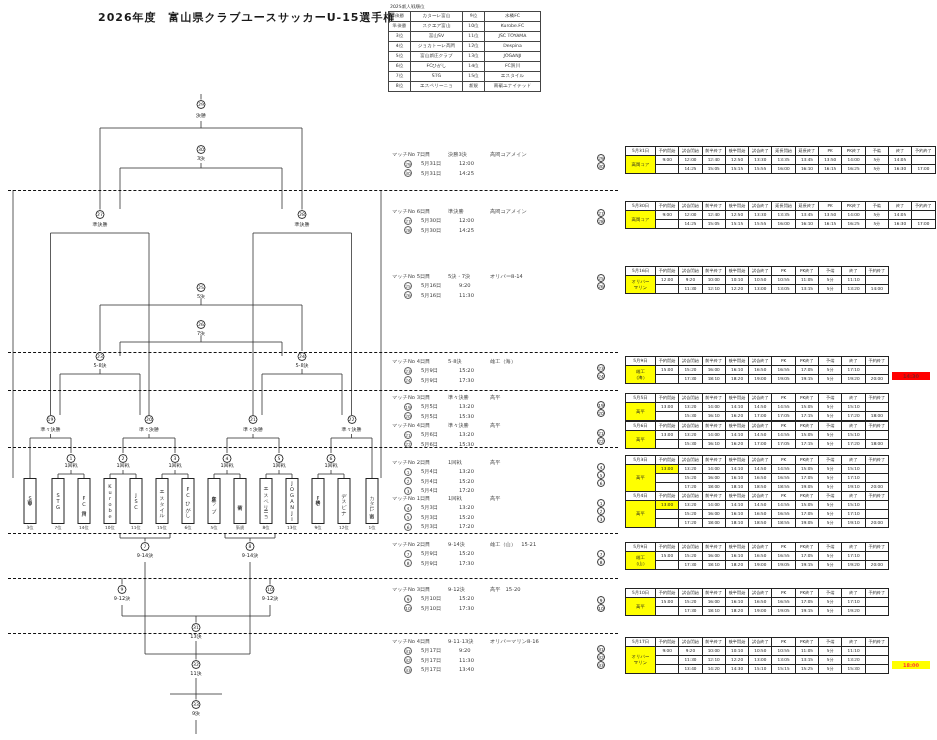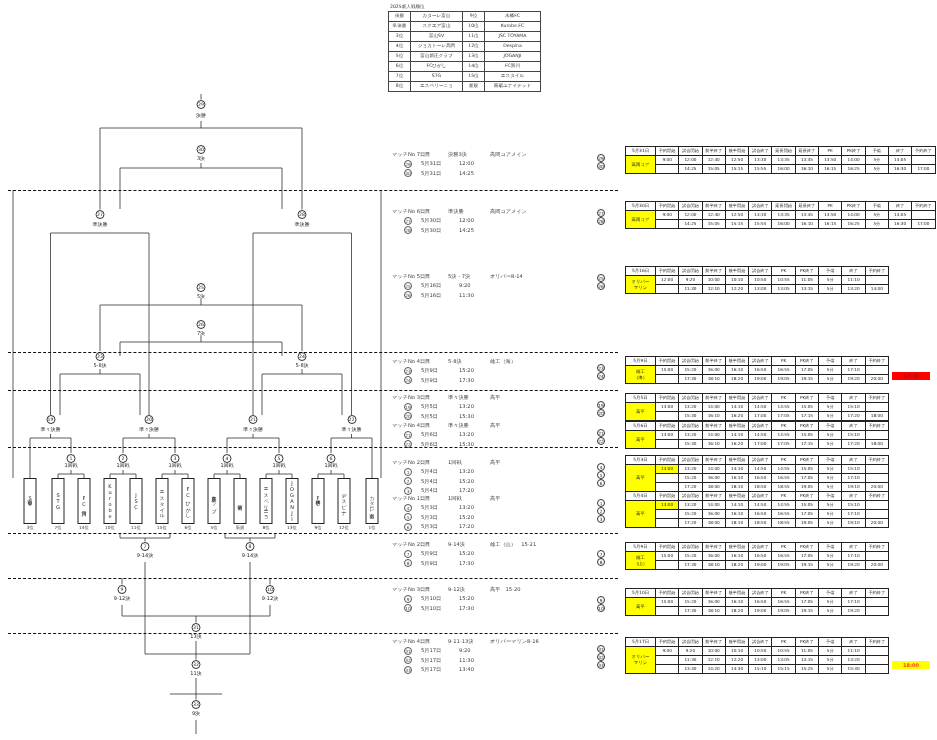--- a/index.html
+++ b/index.html
@@ -49,6 +49,7 @@
 <body>
 
 <div class="page">
+  <div class="title">2026年度　富山県クラブユースサッカーU-15選手権</div>
   <div class="sthead">2025新人戦順位</div>
   <table class="sttab">
     <colgroup>

